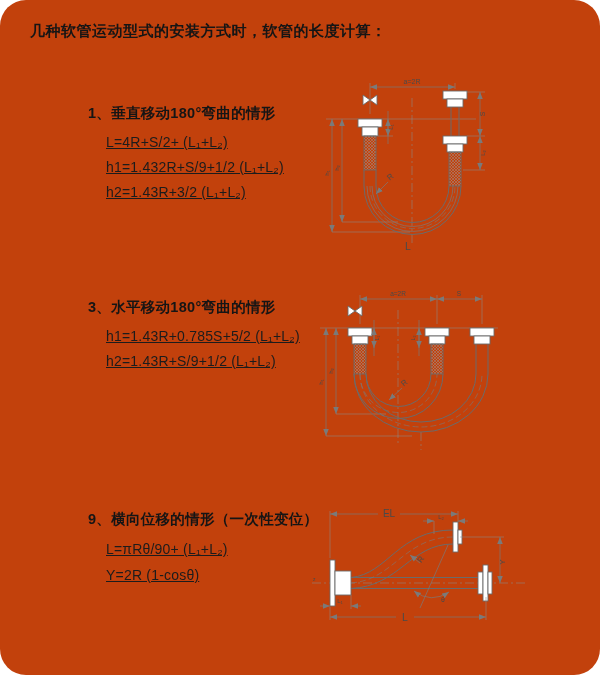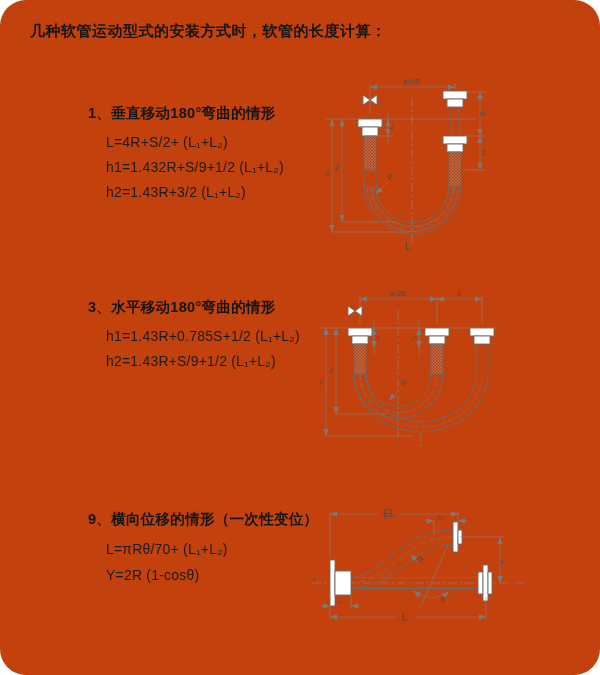--- a/index.html
+++ b/index.html
@@ -12,7 +12,7 @@
   .section{position:absolute;left:44px;margin-left:44px;}
   .heading{font-size:14.5px;font-weight:600;color:#151515;letter-spacing:.3px;}
   .formulas{margin-top:7px;padding-left:18px;font-size:14px;color:#1c1c1c;letter-spacing:.2px;}
-  .formula{height:25px;line-height:25px;white-space:nowrap;}
+  .formula{height:25px;line-height:25px;white-space:nowrap;text-decoration:underline;}
   .section-3 .formula{height:26px;line-height:26px;}
   .diagram{position:absolute;}
   

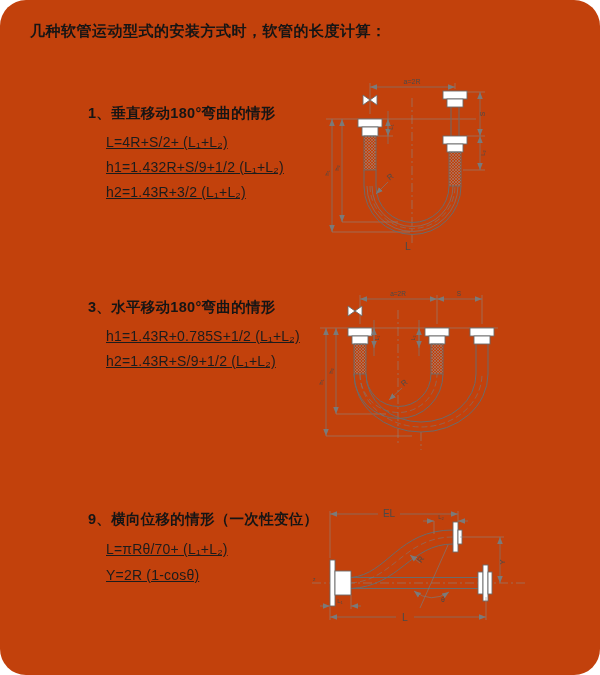--- a/index.html
+++ b/index.html
@@ -133,7 +133,7 @@
   <div class="section" style="top:298px;">
     <div class="heading">3、水平移动180°弯曲的情形</div>
     <div class="formulas">
-      <div class="formula">h1=1.43R+0.785S+1/2 (L₁+L₂)</div>
+      <div class="formula">h1=1.43R+0.785S+5/2 (L₁+L₂)</div>
       <div class="formula">h2=1.43R+S/9+1/2 (L₁+L₂)</div>
     </div>
   </div>

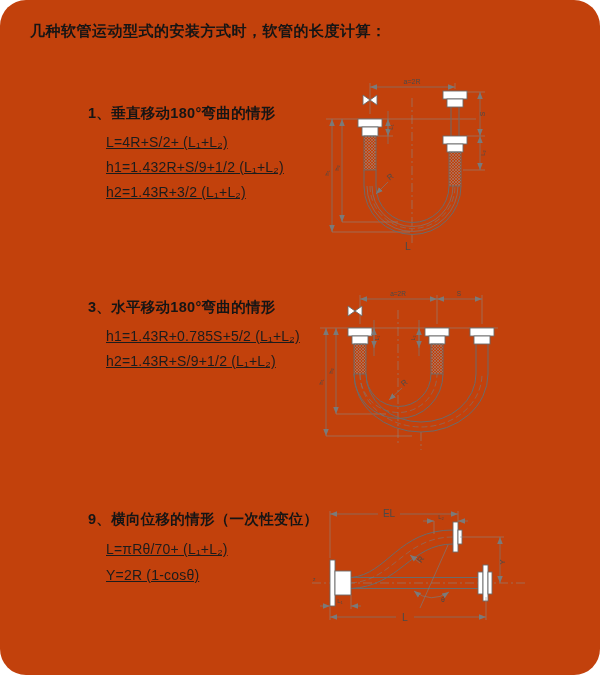--- a/index.html
+++ b/index.html
@@ -227,7 +227,7 @@
   <div class="section section-3" style="top:510px;">
     <div class="heading">9、横向位移的情形（一次性变位）</div>
     <div class="formulas">
-      <div class="formula">L=πRθ/70+ (L₁+L₂)</div>
+      <div class="formula">L=πRθ/90+ (L₁+L₂)</div>
       <div class="formula">Y=2R (1-cosθ)</div>
 
     </div>

